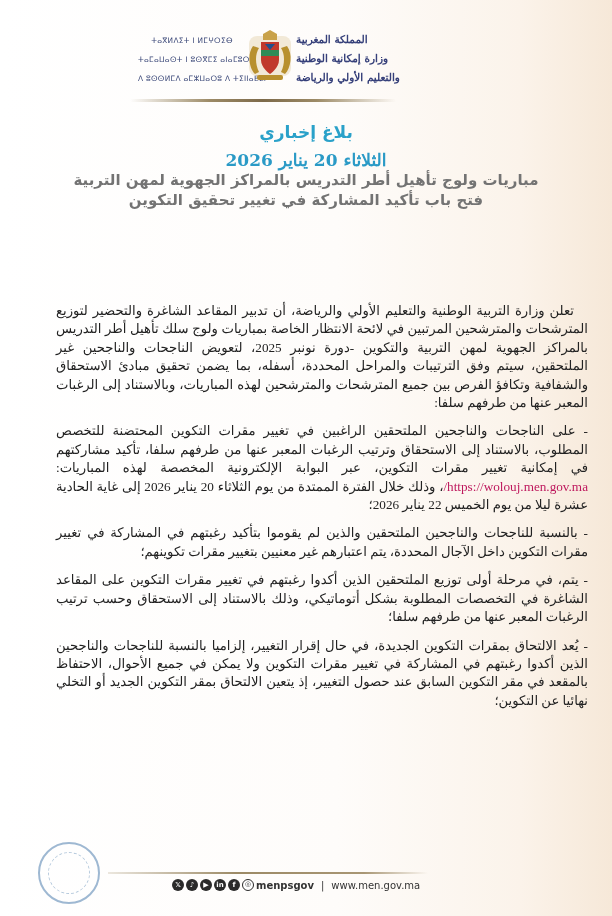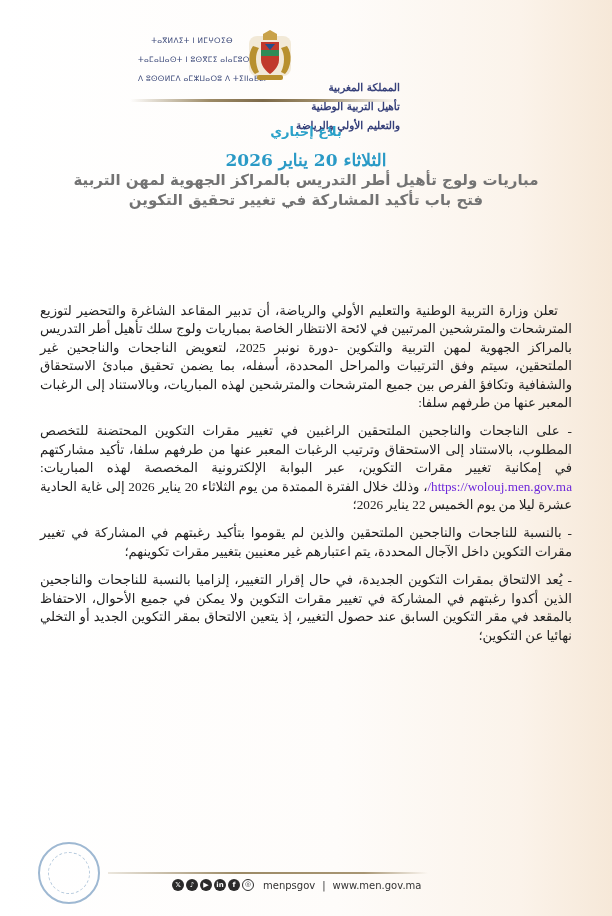--- a/index.html
+++ b/index.html
@@ -16,8 +16,8 @@
     .tifinagh { position: absolute; left: 138px; top: 3px; width: 108px; text-align: center;
       color: #3d4a7a; font-family: "DejaVu Sans", sans-serif; font-size: 7.4px; line-height: 19px; letter-spacing: 0.3px; white-space: nowrap; }
     .tifinagh div { height: 19px; }
-    .arabic-head { position: absolute; left: 296px; top: 2px; width: 104px; direction: rtl; text-align: right;
-      color: #36407a; font-family: "DejaVu Serif", serif; font-size: 10.5px; line-height: 19px; white-space: nowrap; font-weight: bold; margin-top: 48px; }
+    .arabic-head { position: absolute; left: 296px; top: 2px; width: 104px; direction: rtl; text-align: left;
+      color: #36407a; font-family: "DejaVu Serif", serif; font-size: 10.5px; line-height: 19px; white-space: nowrap; font-weight: bold; }
     .arabic-head div { height: 19px; }
     .emblem { position: absolute; left: 243px; top: 0; width: 54px; height: 56px; }
     .header-rule { position: absolute; top: 99px; left: 130px; width: 266px; height: 3px;

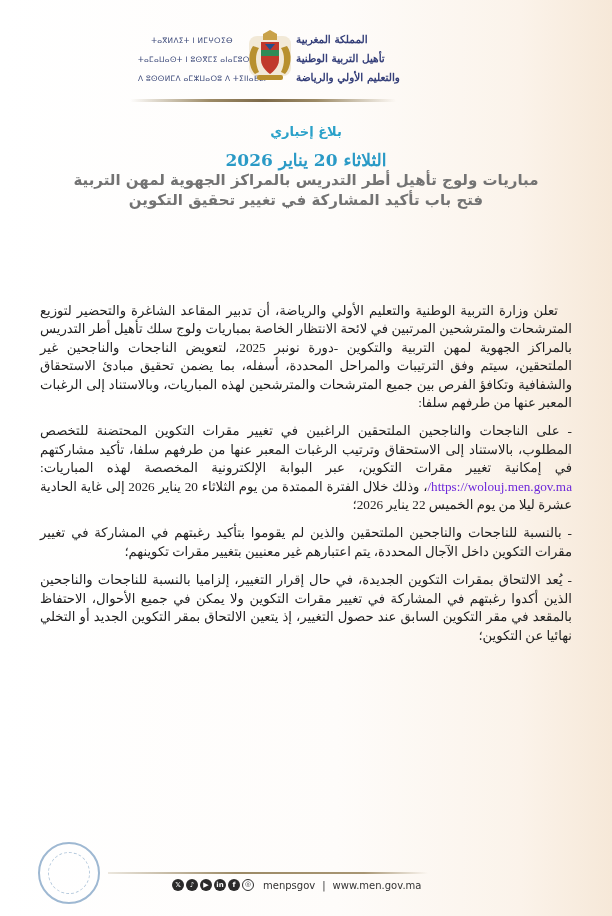--- a/index.html
+++ b/index.html
@@ -74,7 +74,7 @@
     </svg>
     <div class="arabic-head">
       <div>المملكة المغربية</div>
-      <div>تأهيل التربية الوطنية</div>
+      <div>وزارة إمكانية الوطنية</div>
       <div>والتعليم الأولي والرياضة</div>
     </div>
   </div>

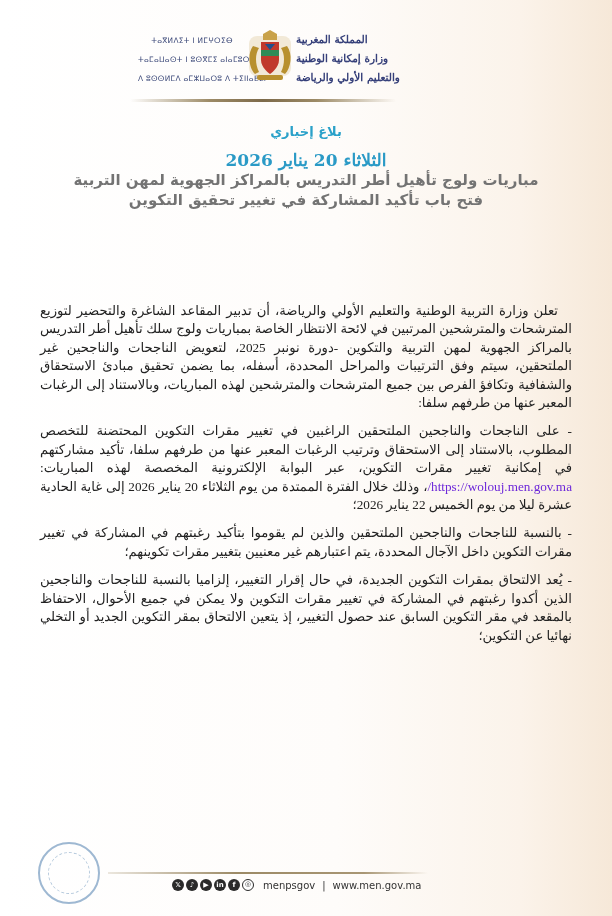--- a/index.html
+++ b/index.html
@@ -26,7 +26,7 @@
     
     .titles { position: absolute; top: 122px; left: 60px; width: 492px; direction: rtl; text-align: center;
       font-family: "DejaVu Sans", sans-serif; font-weight: bold; }
-    .t-label { color: #2aa1c9; font-size: 13px; line-height: 20px; }
+    .t-label { color: #2aa1c9; font-size: 17px; line-height: 20px; }
     .t-date { color: #2a9ac6; font-size: 17px; line-height: 20px; font-family: "DejaVu Serif", serif; margin-top: 8px; }
     .t-subject { color: #737373; font-size: 15px; line-height: 20px; }
 

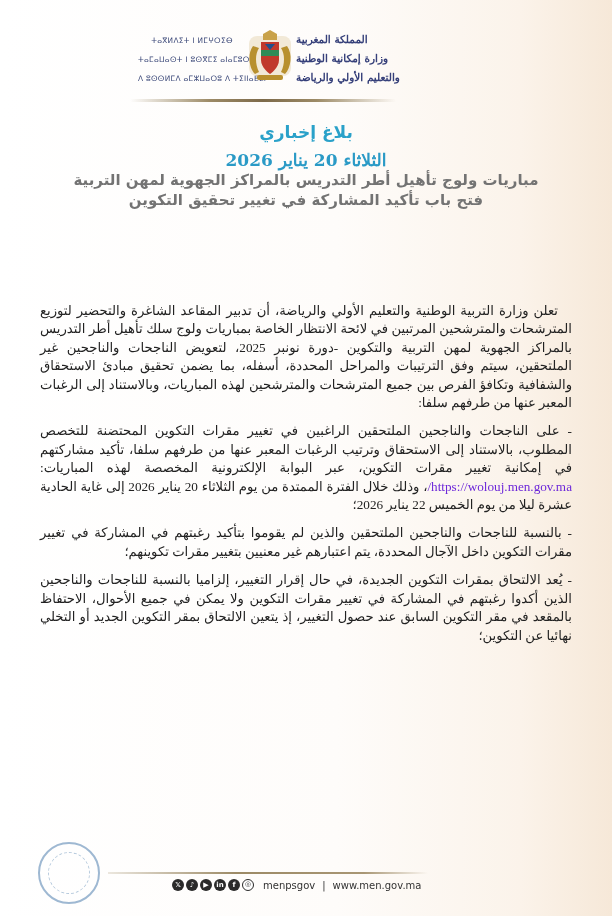--- a/index.html
+++ b/index.html
@@ -31,7 +31,7 @@
     .t-subject { color: #737373; font-size: 15px; line-height: 20px; }
 
     
-    .body { position: absolute; top: 302px; left: 40px; width: 532px; direction: rtl; text-align: justify;
+    .body { position: absolute; top: 302px; left: 56px; width: 532px; direction: rtl; text-align: justify;
       color: #222; font-family: "Liberation Serif", serif; font-size: 13.2px; line-height: 18.4px; }
     .body p { margin: 0 0 10px 0; }
     .body p.intro { text-indent: 14px; }

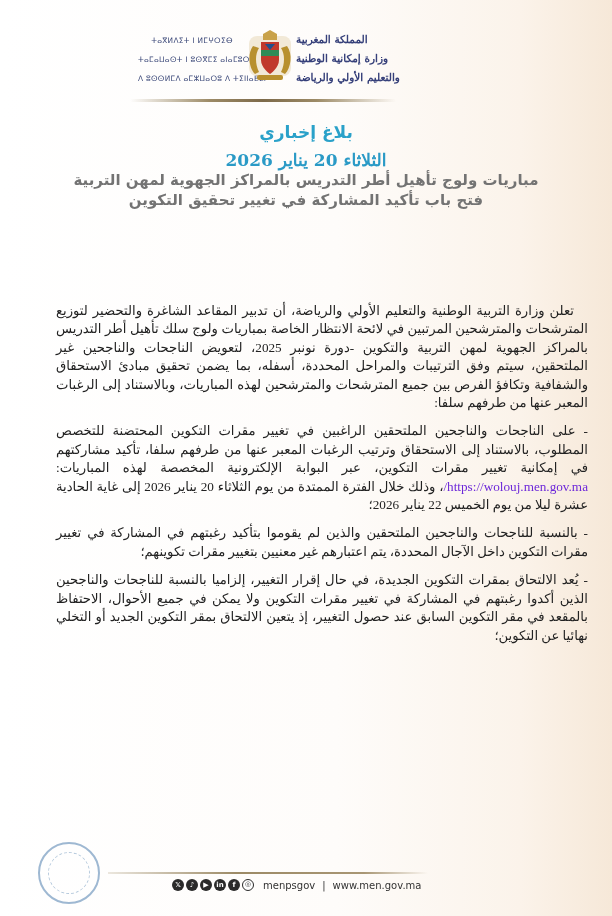--- a/index.html
+++ b/index.html
@@ -35,7 +35,7 @@
       color: #222; font-family: "Liberation Serif", serif; font-size: 13.2px; line-height: 18.4px; }
     .body p { margin: 0 0 10px 0; }
     .body p.intro { text-indent: 14px; }
-    .link { color: #6d28d9; font-family: "Liberation Serif", serif; }
+    .link { color: #be185d; font-family: "Liberation Serif", serif; }
 
     
     .stamp { position: absolute; left: 38px; top: 842px; width: 62px; height: 62px; border-radius: 50%;

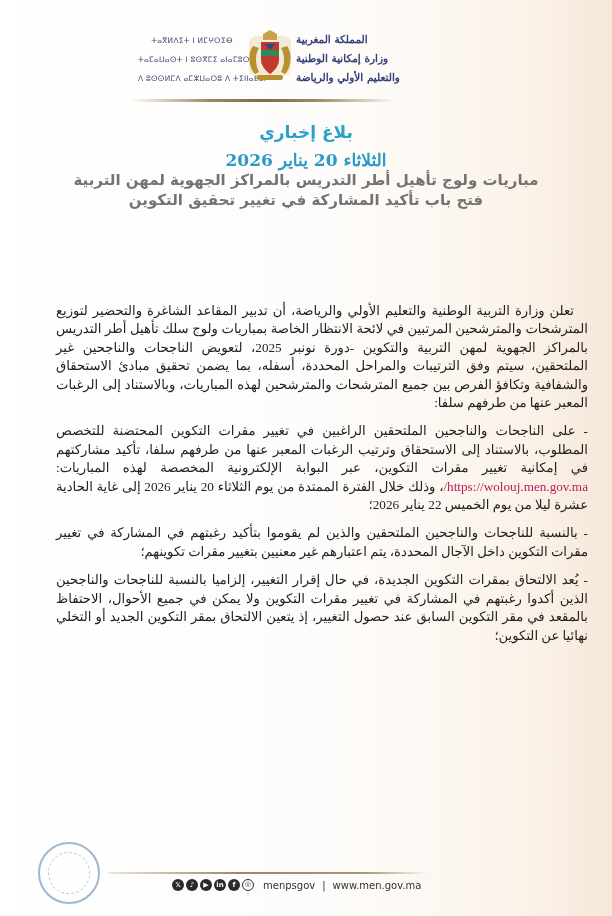--- a/index.html
+++ b/index.html
@@ -91,6 +91,7 @@
     <p class="intro">تعلن وزارة التربية الوطنية والتعليم الأولي والرياضة، أن تدبير المقاعد الشاغرة والتحضير لتوزيع المترشحات والمترشحين المرتبين في لائحة الانتظار الخاصة بمباريات ولوج سلك تأهيل أطر التدريس بالمراكز الجهوية لمهن التربية والتكوين -دورة نونبر 2025، لتعويض الناجحات والناجحين غير الملتحقين، سيتم وفق الترتيبات والمراحل المحددة، أسفله، بما يضمن تحقيق مبادئ الاستحقاق والشفافية وتكافؤ الفرص بين جميع المترشحات والمترشحين لهذه المباريات، وبالاستناد إلى الرغبات المعبر عنها من طرفهم سلفا:</p>
     <p><span>- على الناجحات والناجحين الملتحقين الراغبين في تغيير مقرات التكوين المحتضنة للتخصص المطلوب، بالاستناد إلى الاستحقاق وترتيب الرغبات المعبر عنها من طرفهم سلفا، تأكيد مشاركتهم في إمكانية تغيير مقرات التكوين، عبر البوابة الإلكترونية المخصصة لهذه المباريات: </span><span class="link">https://wolouj.men.gov.ma/</span><span>، وذلك خلال الفترة الممتدة من يوم الثلاثاء 20 يناير 2026 إلى غاية الحادية عشرة ليلا من يوم الخميس 22 يناير 2026؛</span></p>
     <p>- بالنسبة للناجحات والناجحين الملتحقين والذين لم يقوموا بتأكيد رغبتهم في المشاركة في تغيير مقرات التكوين داخل الآجال المحددة، يتم اعتبارهم غير معنيين بتغيير مقرات تكوينهم؛</p>
+    <p>- يتم، في مرحلة أولى توزيع الملتحقين الذين أكدوا رغبتهم في تغيير مقرات التكوين على المقاعد الشاغرة في التخصصات المطلوبة بشكل أتوماتيكي، وذلك بالاستناد إلى الاستحقاق وحسب ترتيب الرغبات المعبر عنها من طرفهم سلفا؛</p>
     <p>- يُعد الالتحاق بمقرات التكوين الجديدة، في حال إقرار التغيير، إلزاميا بالنسبة للناجحات والناجحين الذين أكدوا رغبتهم في المشاركة في تغيير مقرات التكوين ولا يمكن في جميع الأحوال، الاحتفاظ بالمقعد في مقر التكوين السابق عند حصول التغيير، إذ يتعين الالتحاق بمقر التكوين الجديد أو التخلي نهائيا عن التكوين؛</p>
   </div>
 

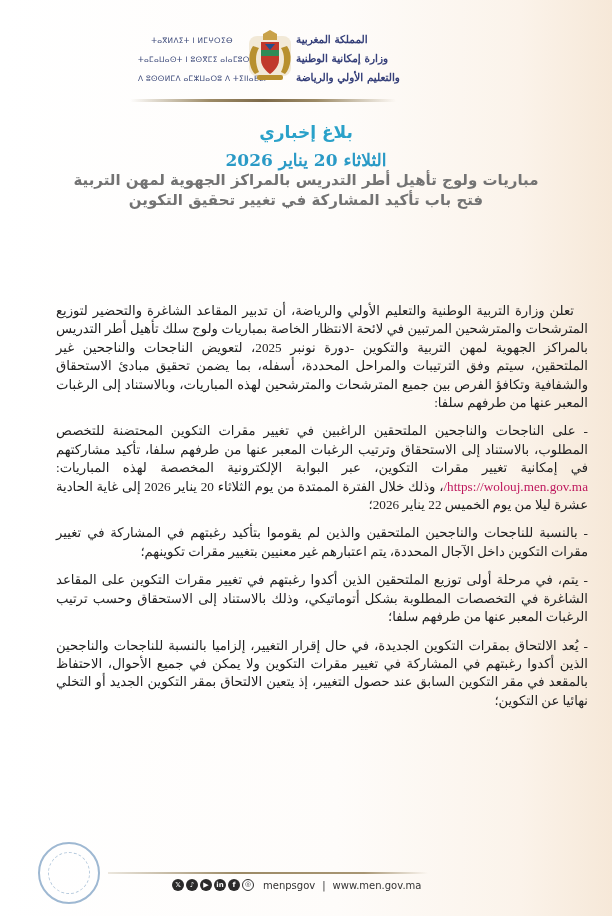--- a/index.html
+++ b/index.html
@@ -48,7 +48,7 @@
     .sicon { width: 12px; height: 12px; border-radius: 50%; background: #2a2a2a; color: #fff; font-size: 7px; line-height: 12px;
       text-align: center; font-family: "DejaVu Sans", sans-serif; font-weight: bold; }
     .sicon.ig { background: #fff; color: #2a2a2a; border: 1.5px solid #2a2a2a; box-sizing: border-box; line-height: 9px; }
-    .handle { margin-left: 7px; }
+    .handle { margin-left: 0; font-weight: bold; }
     .sep { margin: 0 5px; }
   </style>
 </head>

